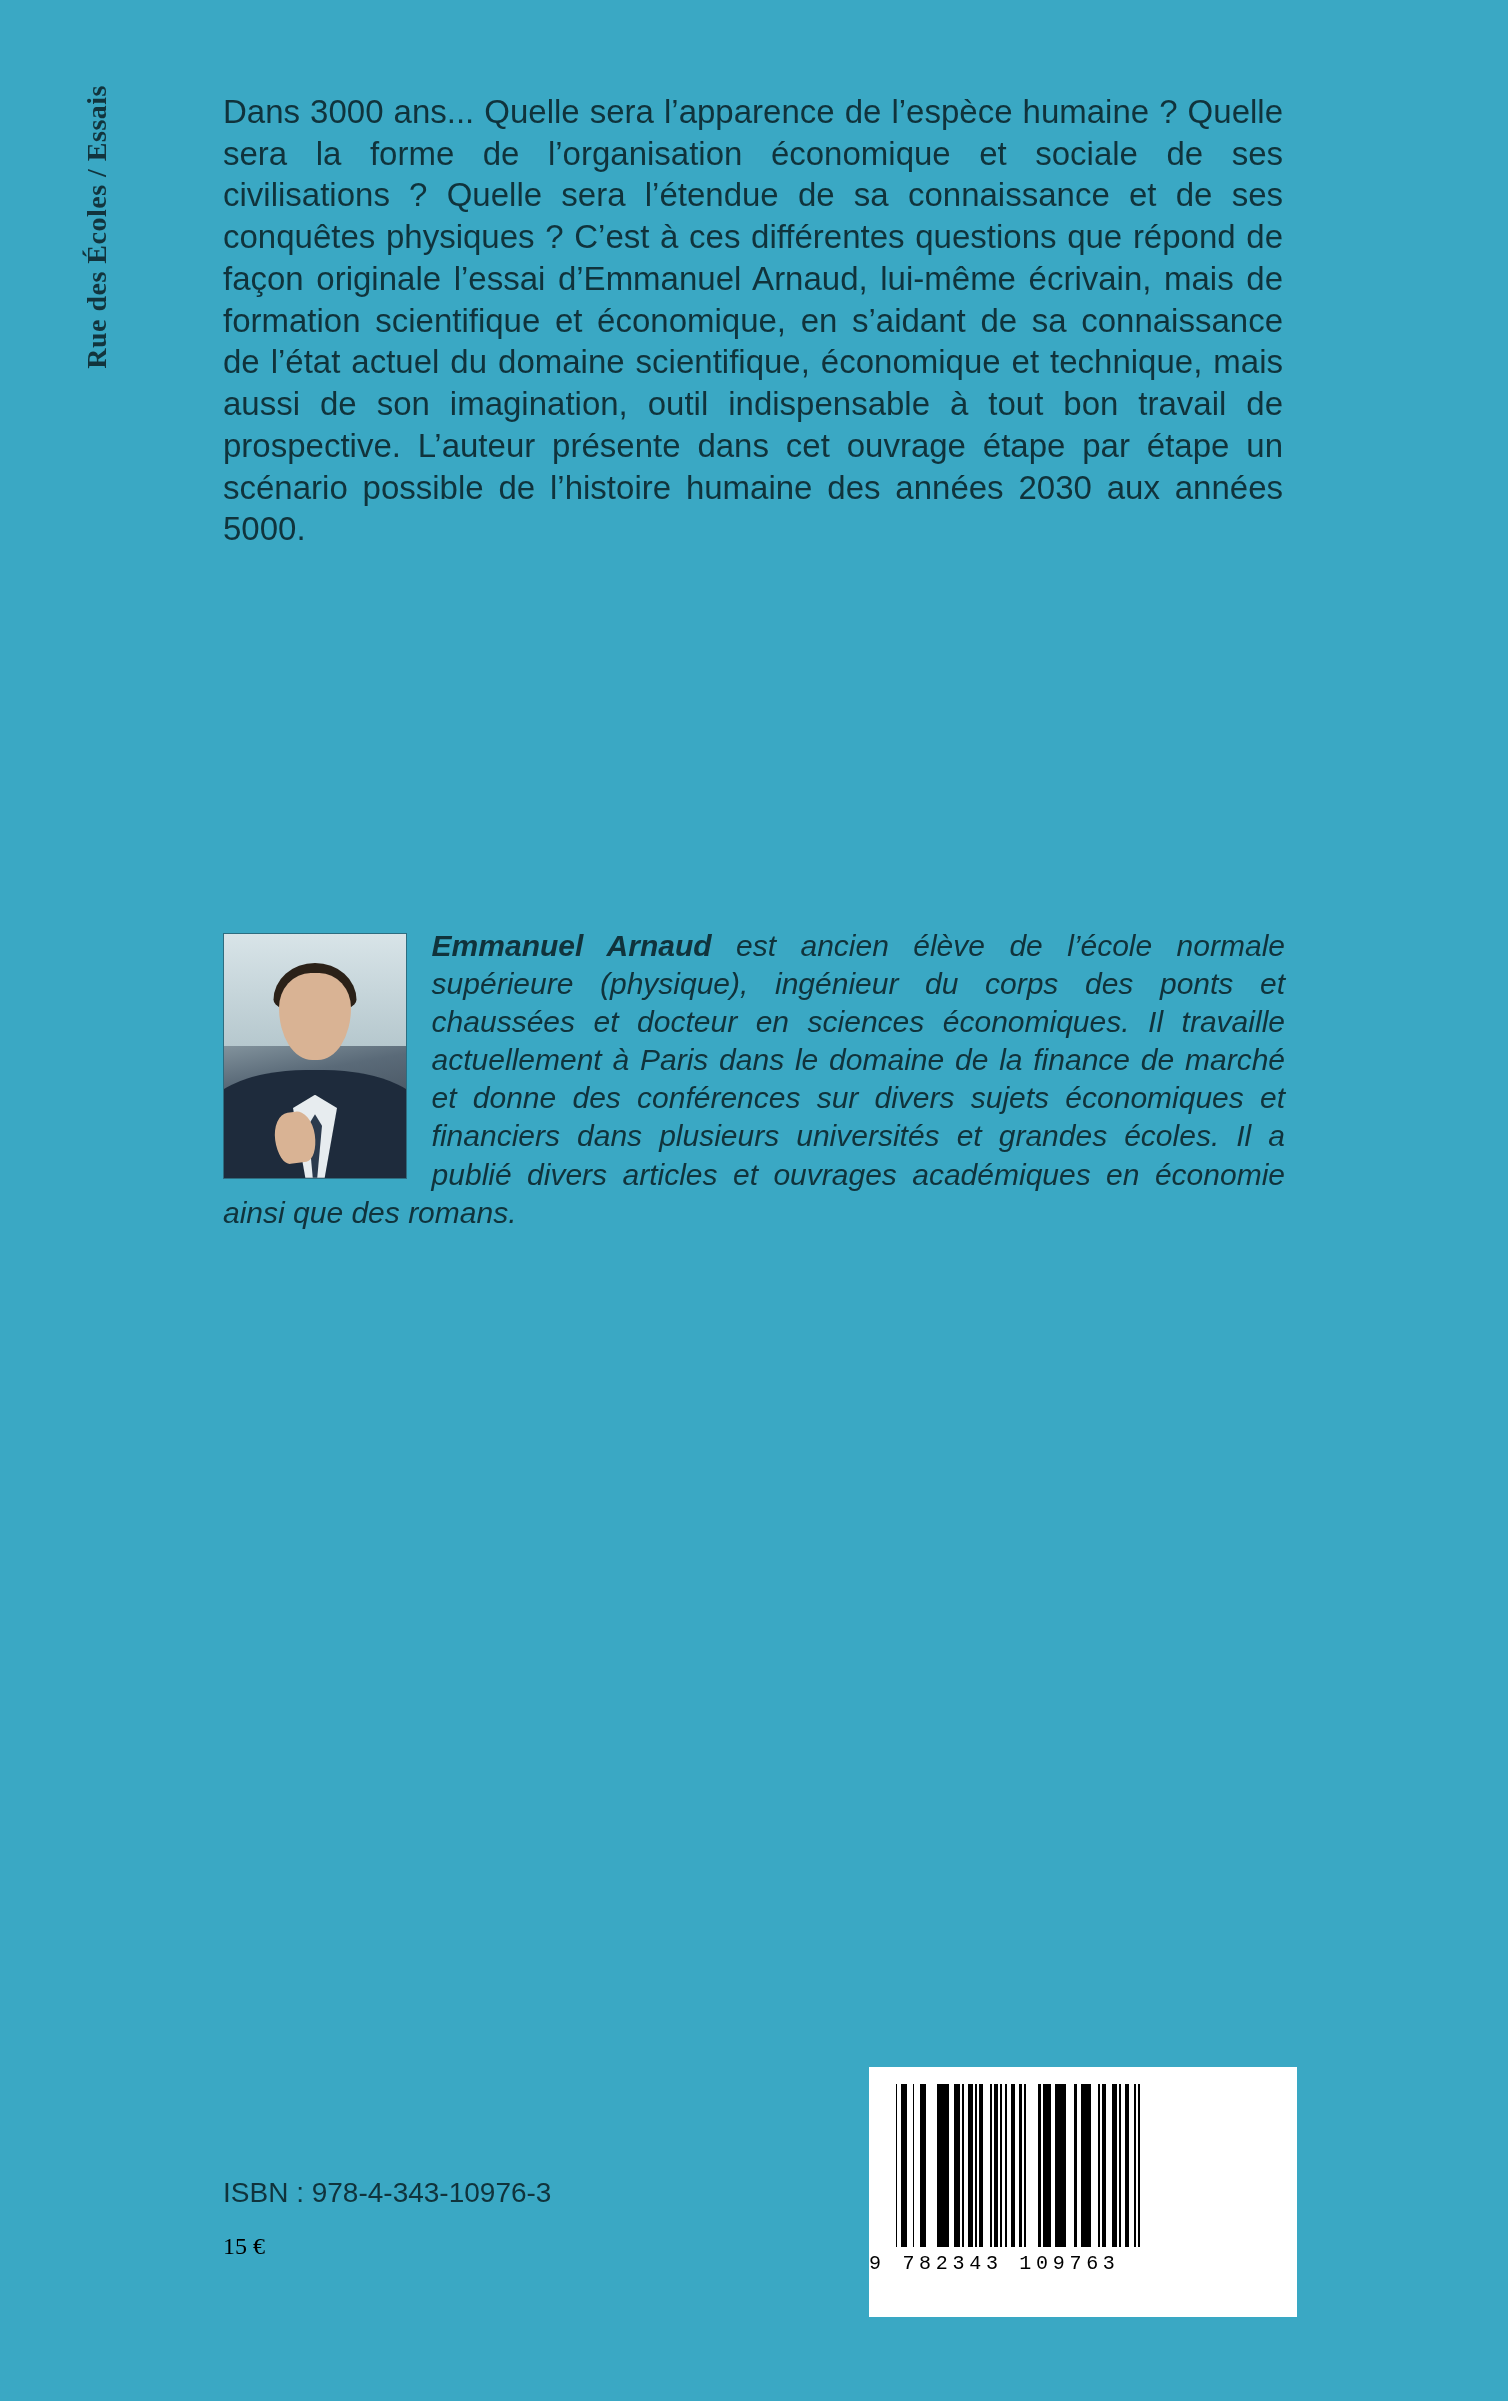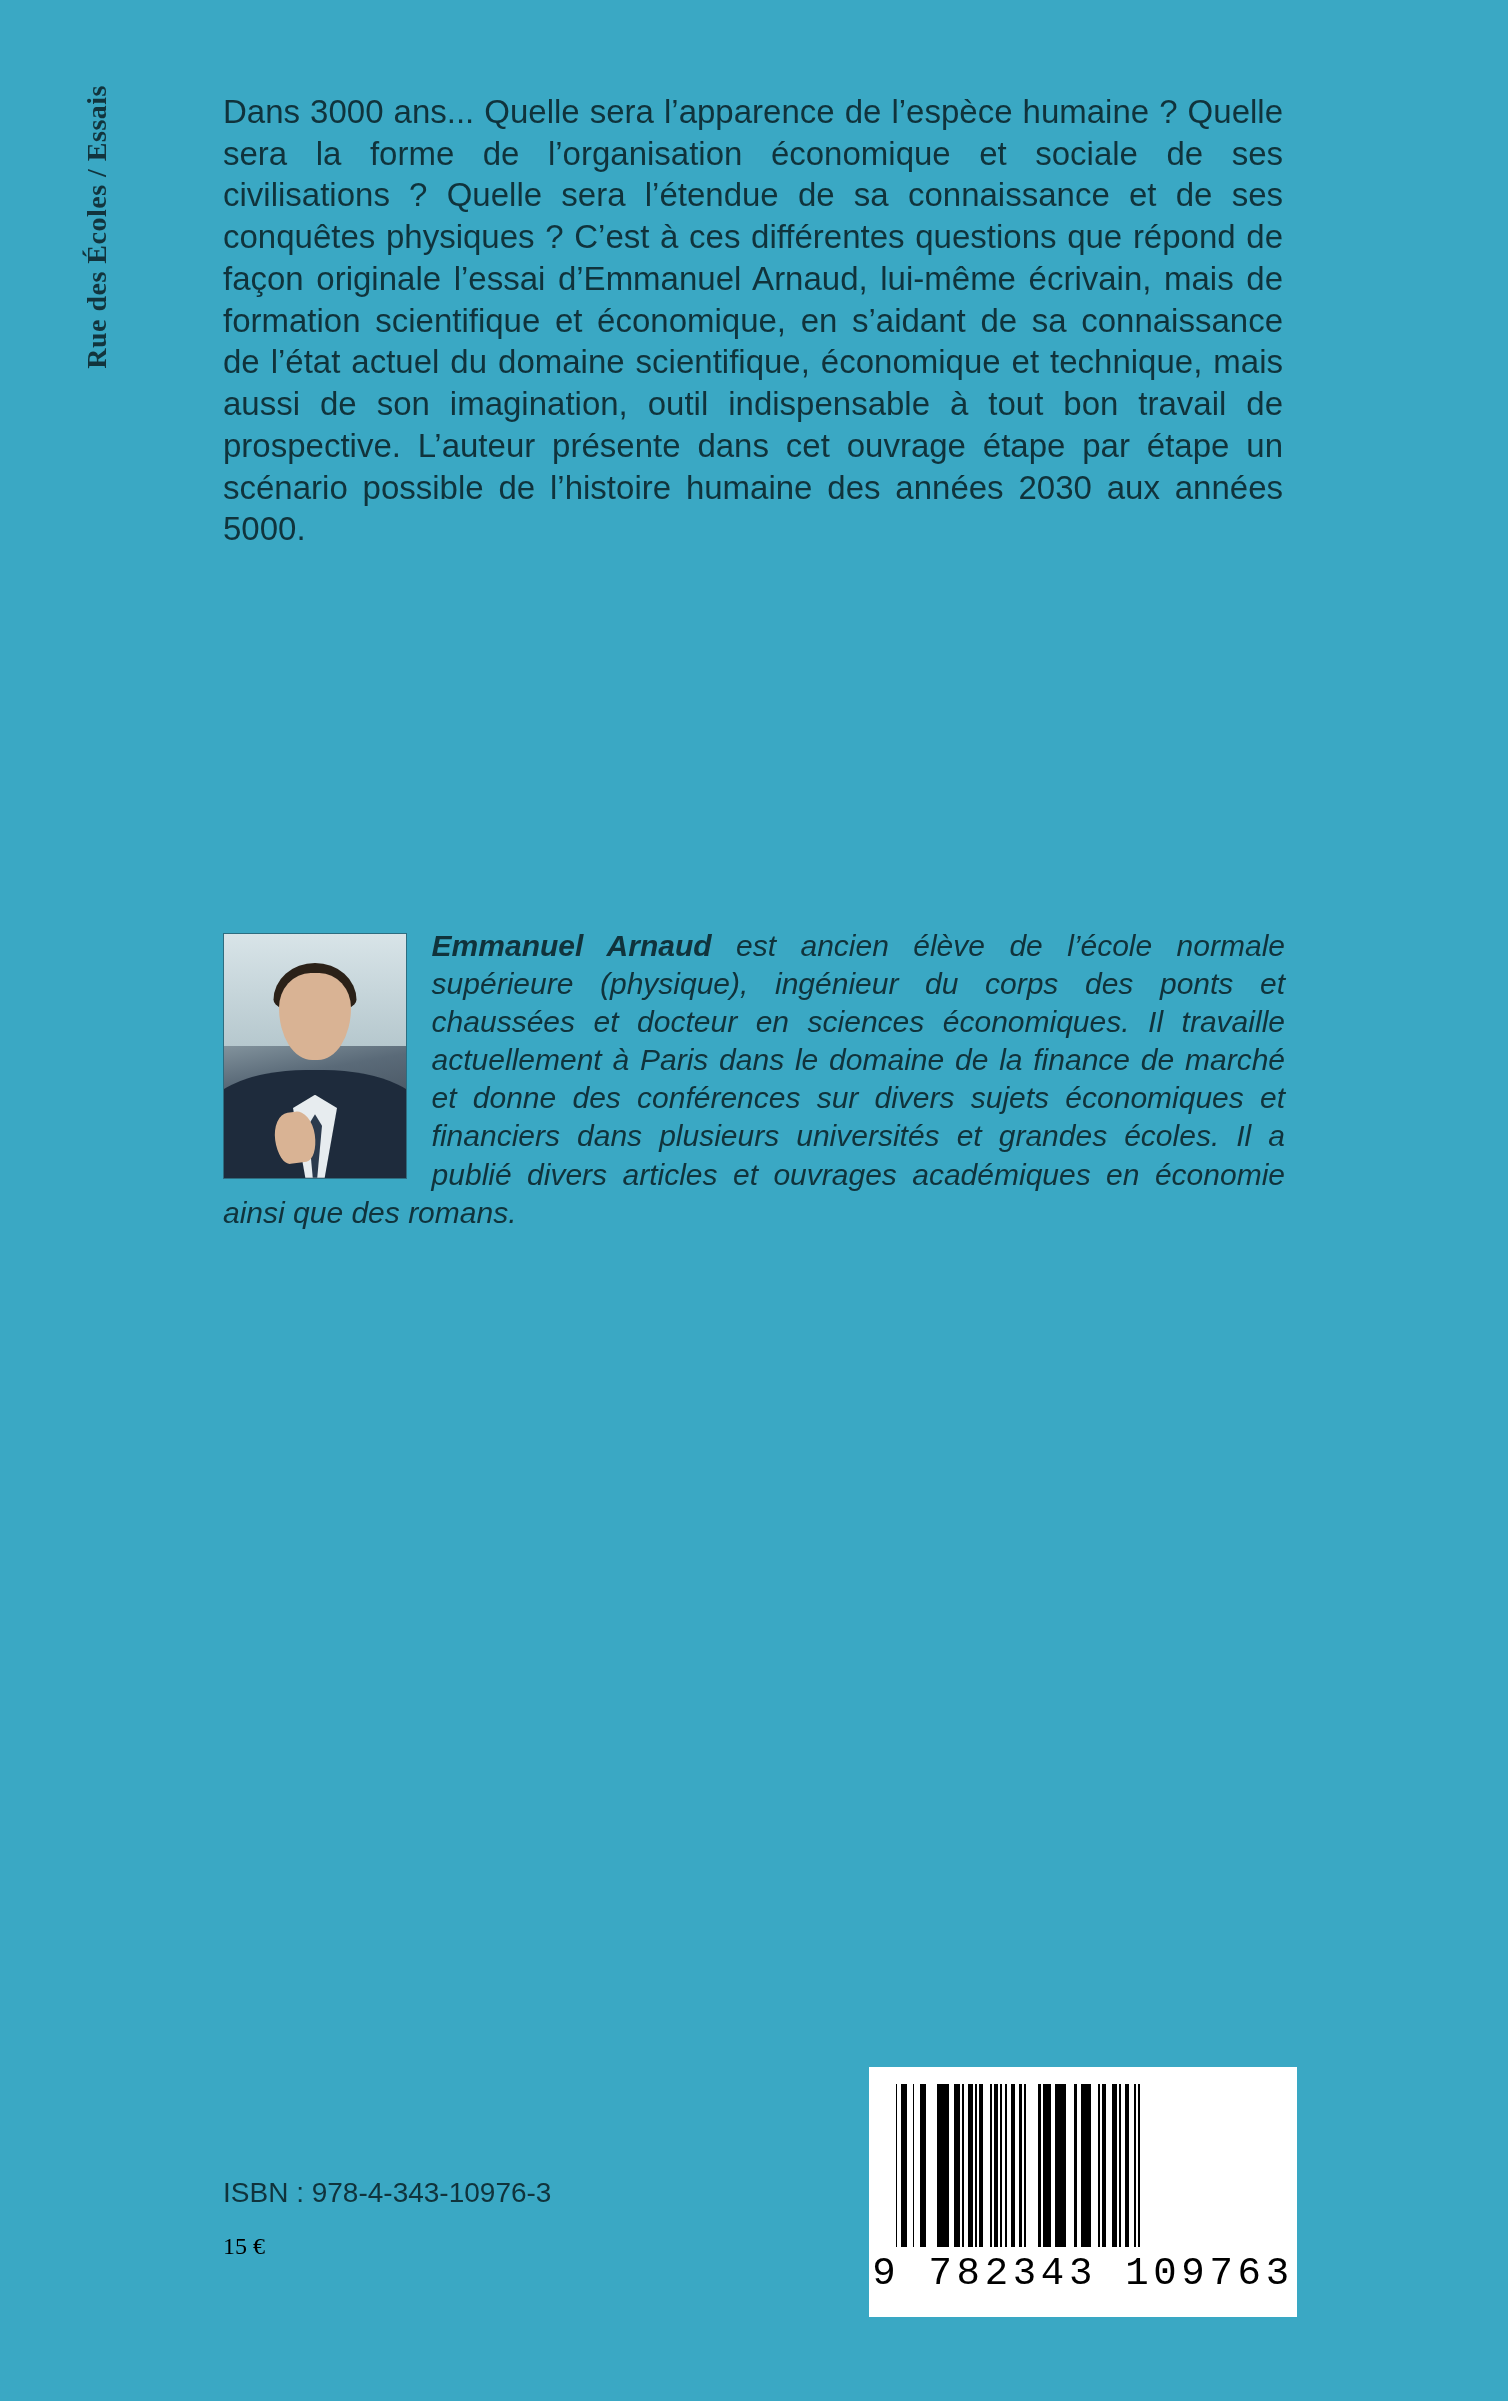--- a/index.html
+++ b/index.html
@@ -192,9 +192,8 @@
     left: 0;
     right: 0;
     top: 185px;
-    text-align: center;
     font-family: "Liberation Mono", monospace;
-    font-size: 39px;
+    font-size: 20px;
     letter-spacing: 4.7px;
     color: #000;
   }

